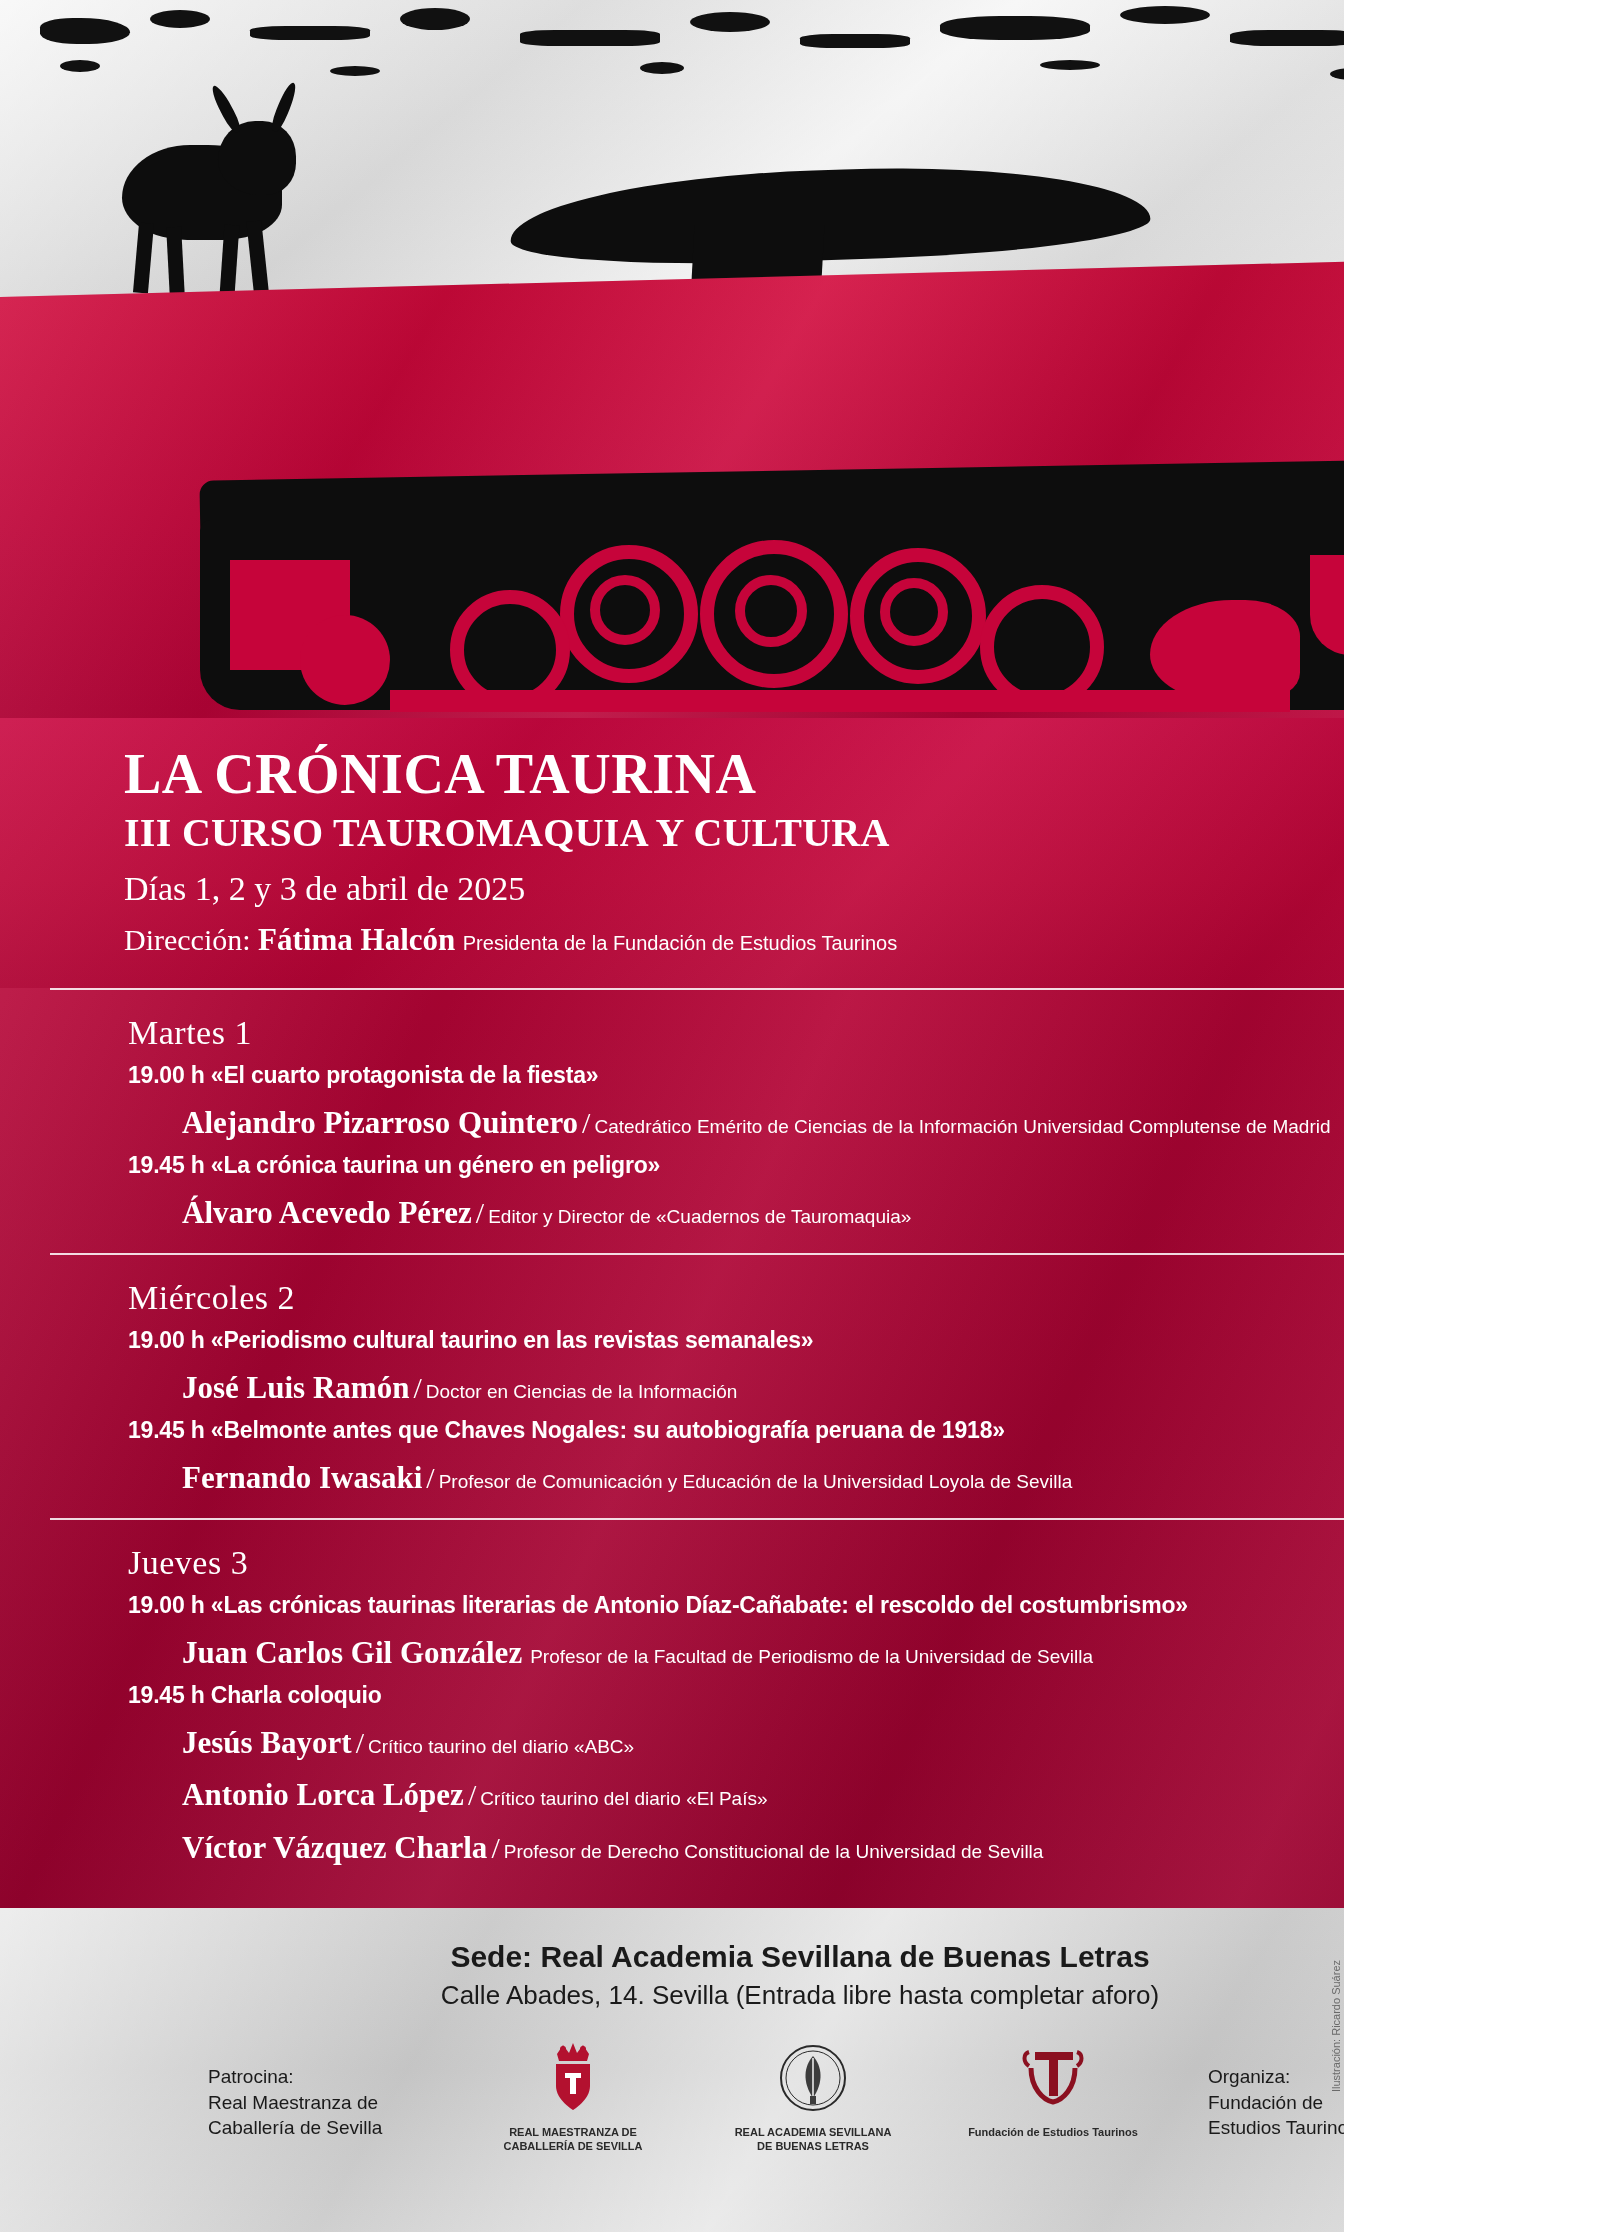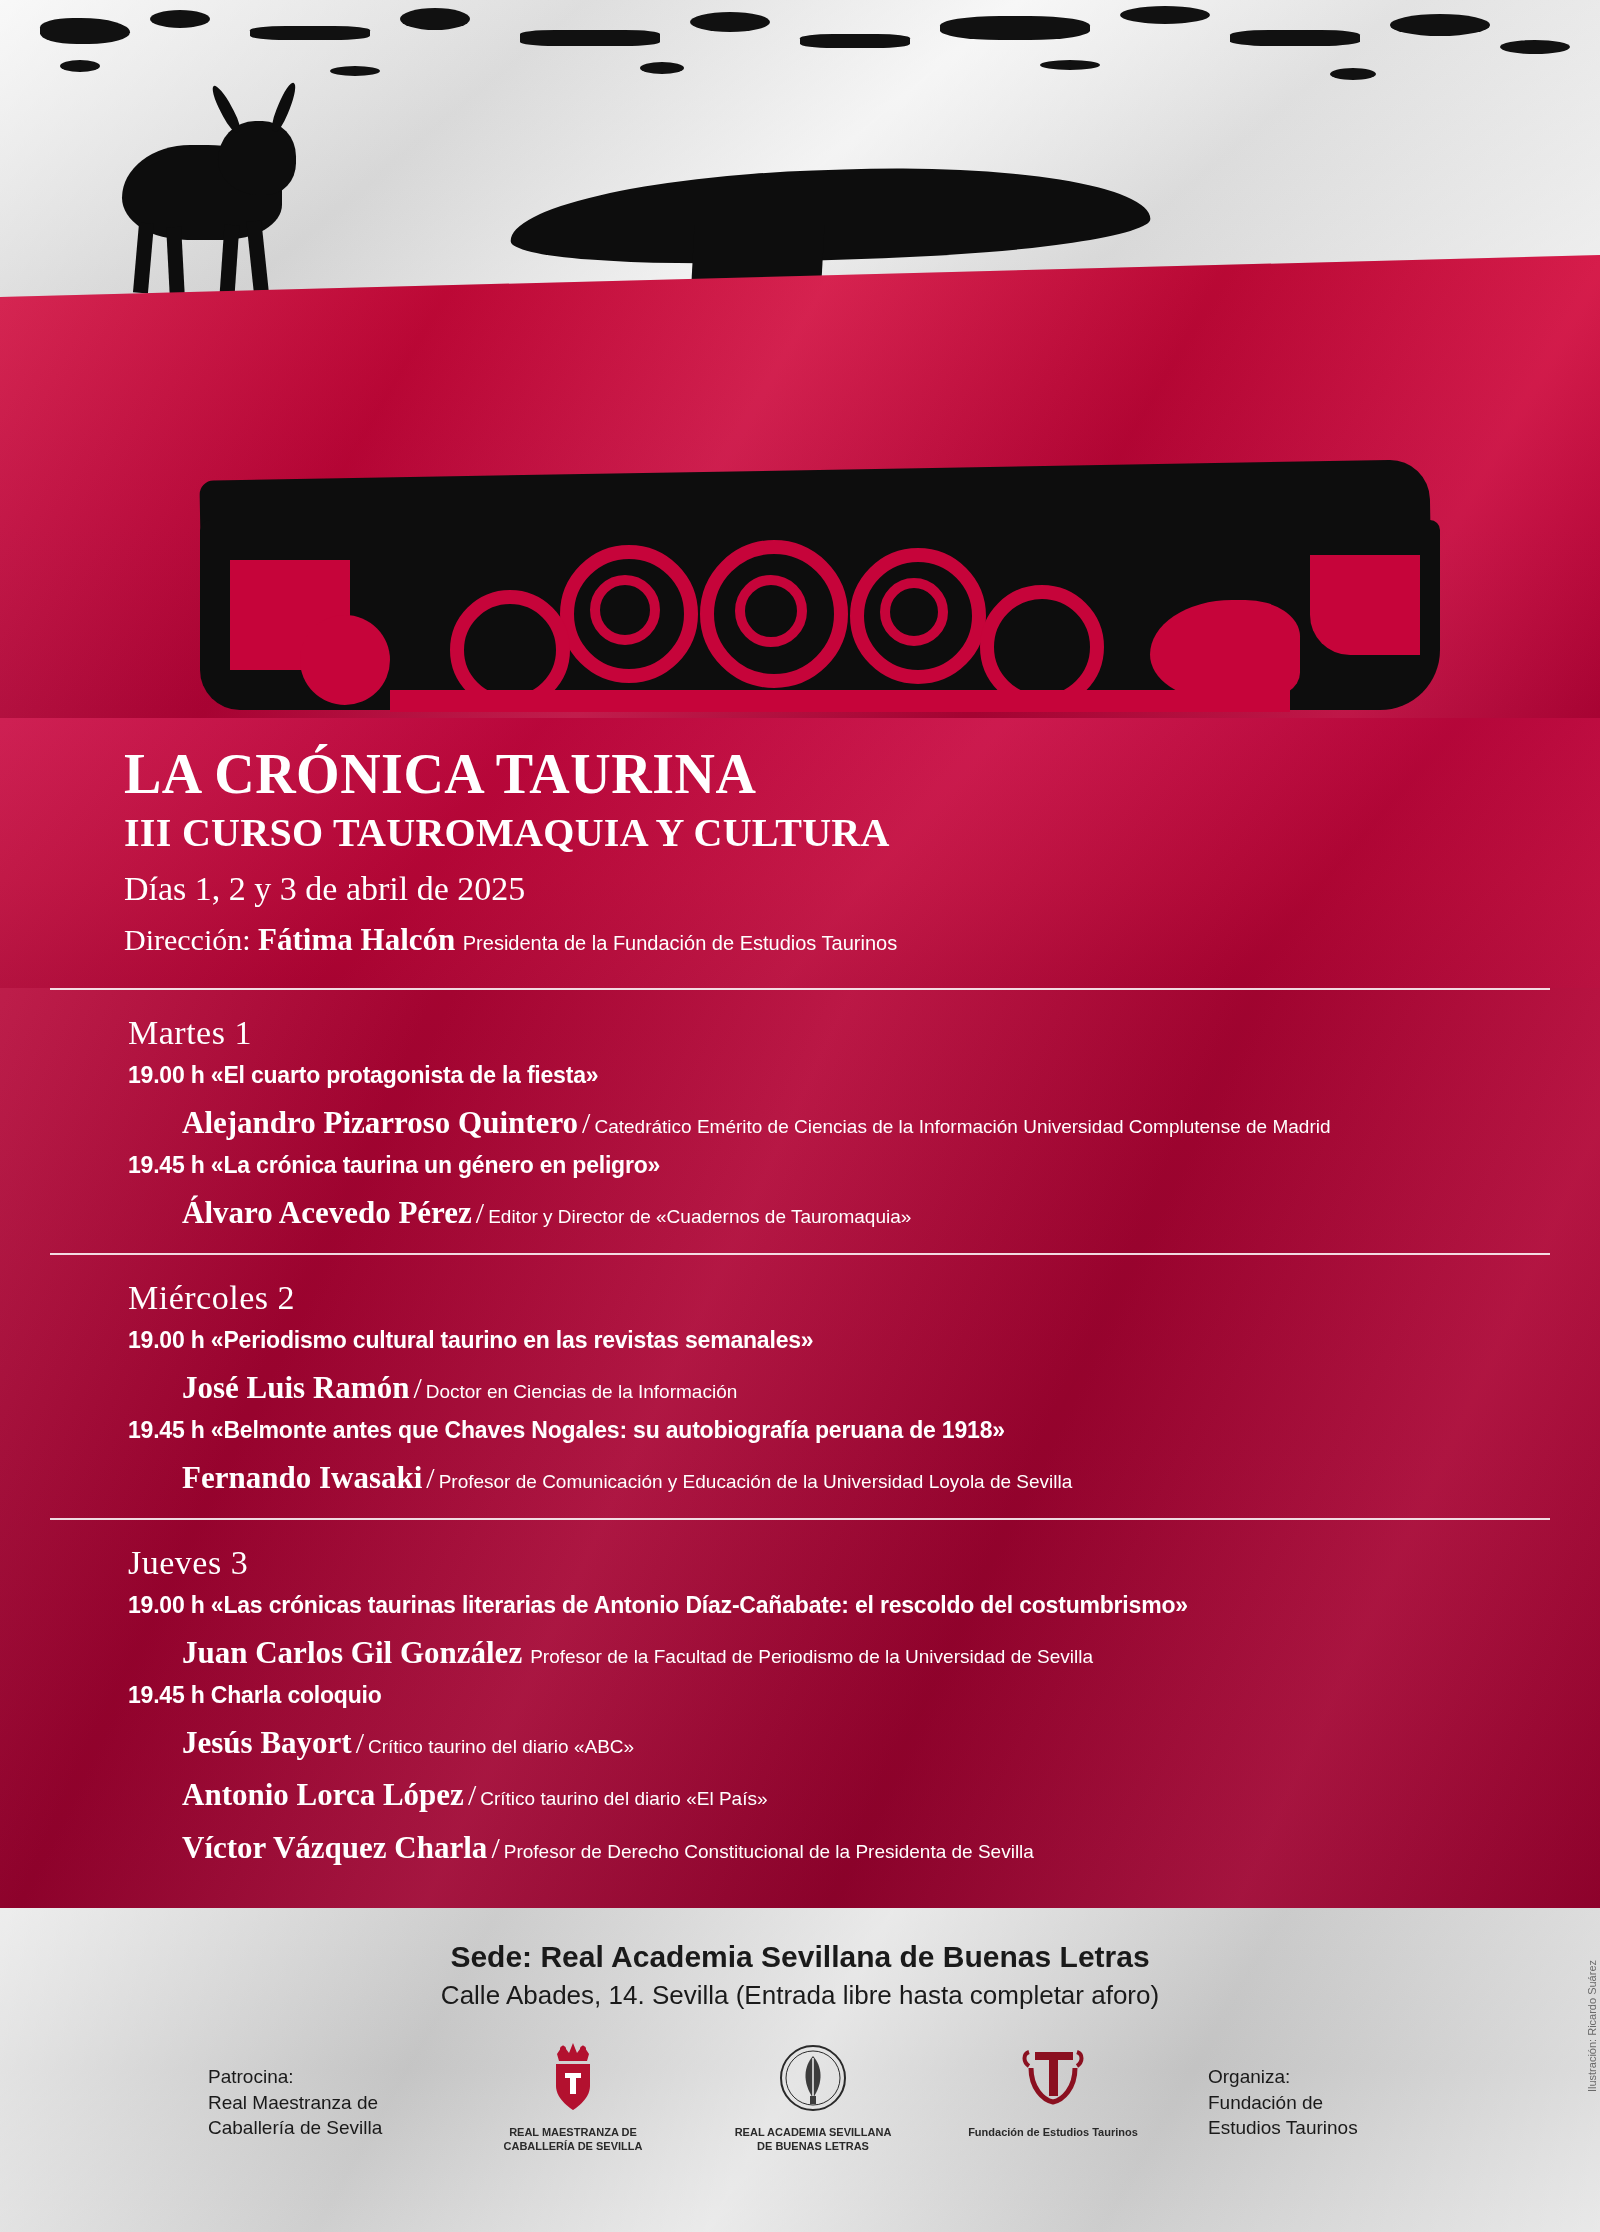--- a/index.html
+++ b/index.html
@@ -15,7 +15,7 @@
   }
   .poster {
     position: relative;
-    width: 1600px;
+    width: 1344px;
     height: 2232px;
     background: #cfcfcf;
     overflow: hidden;

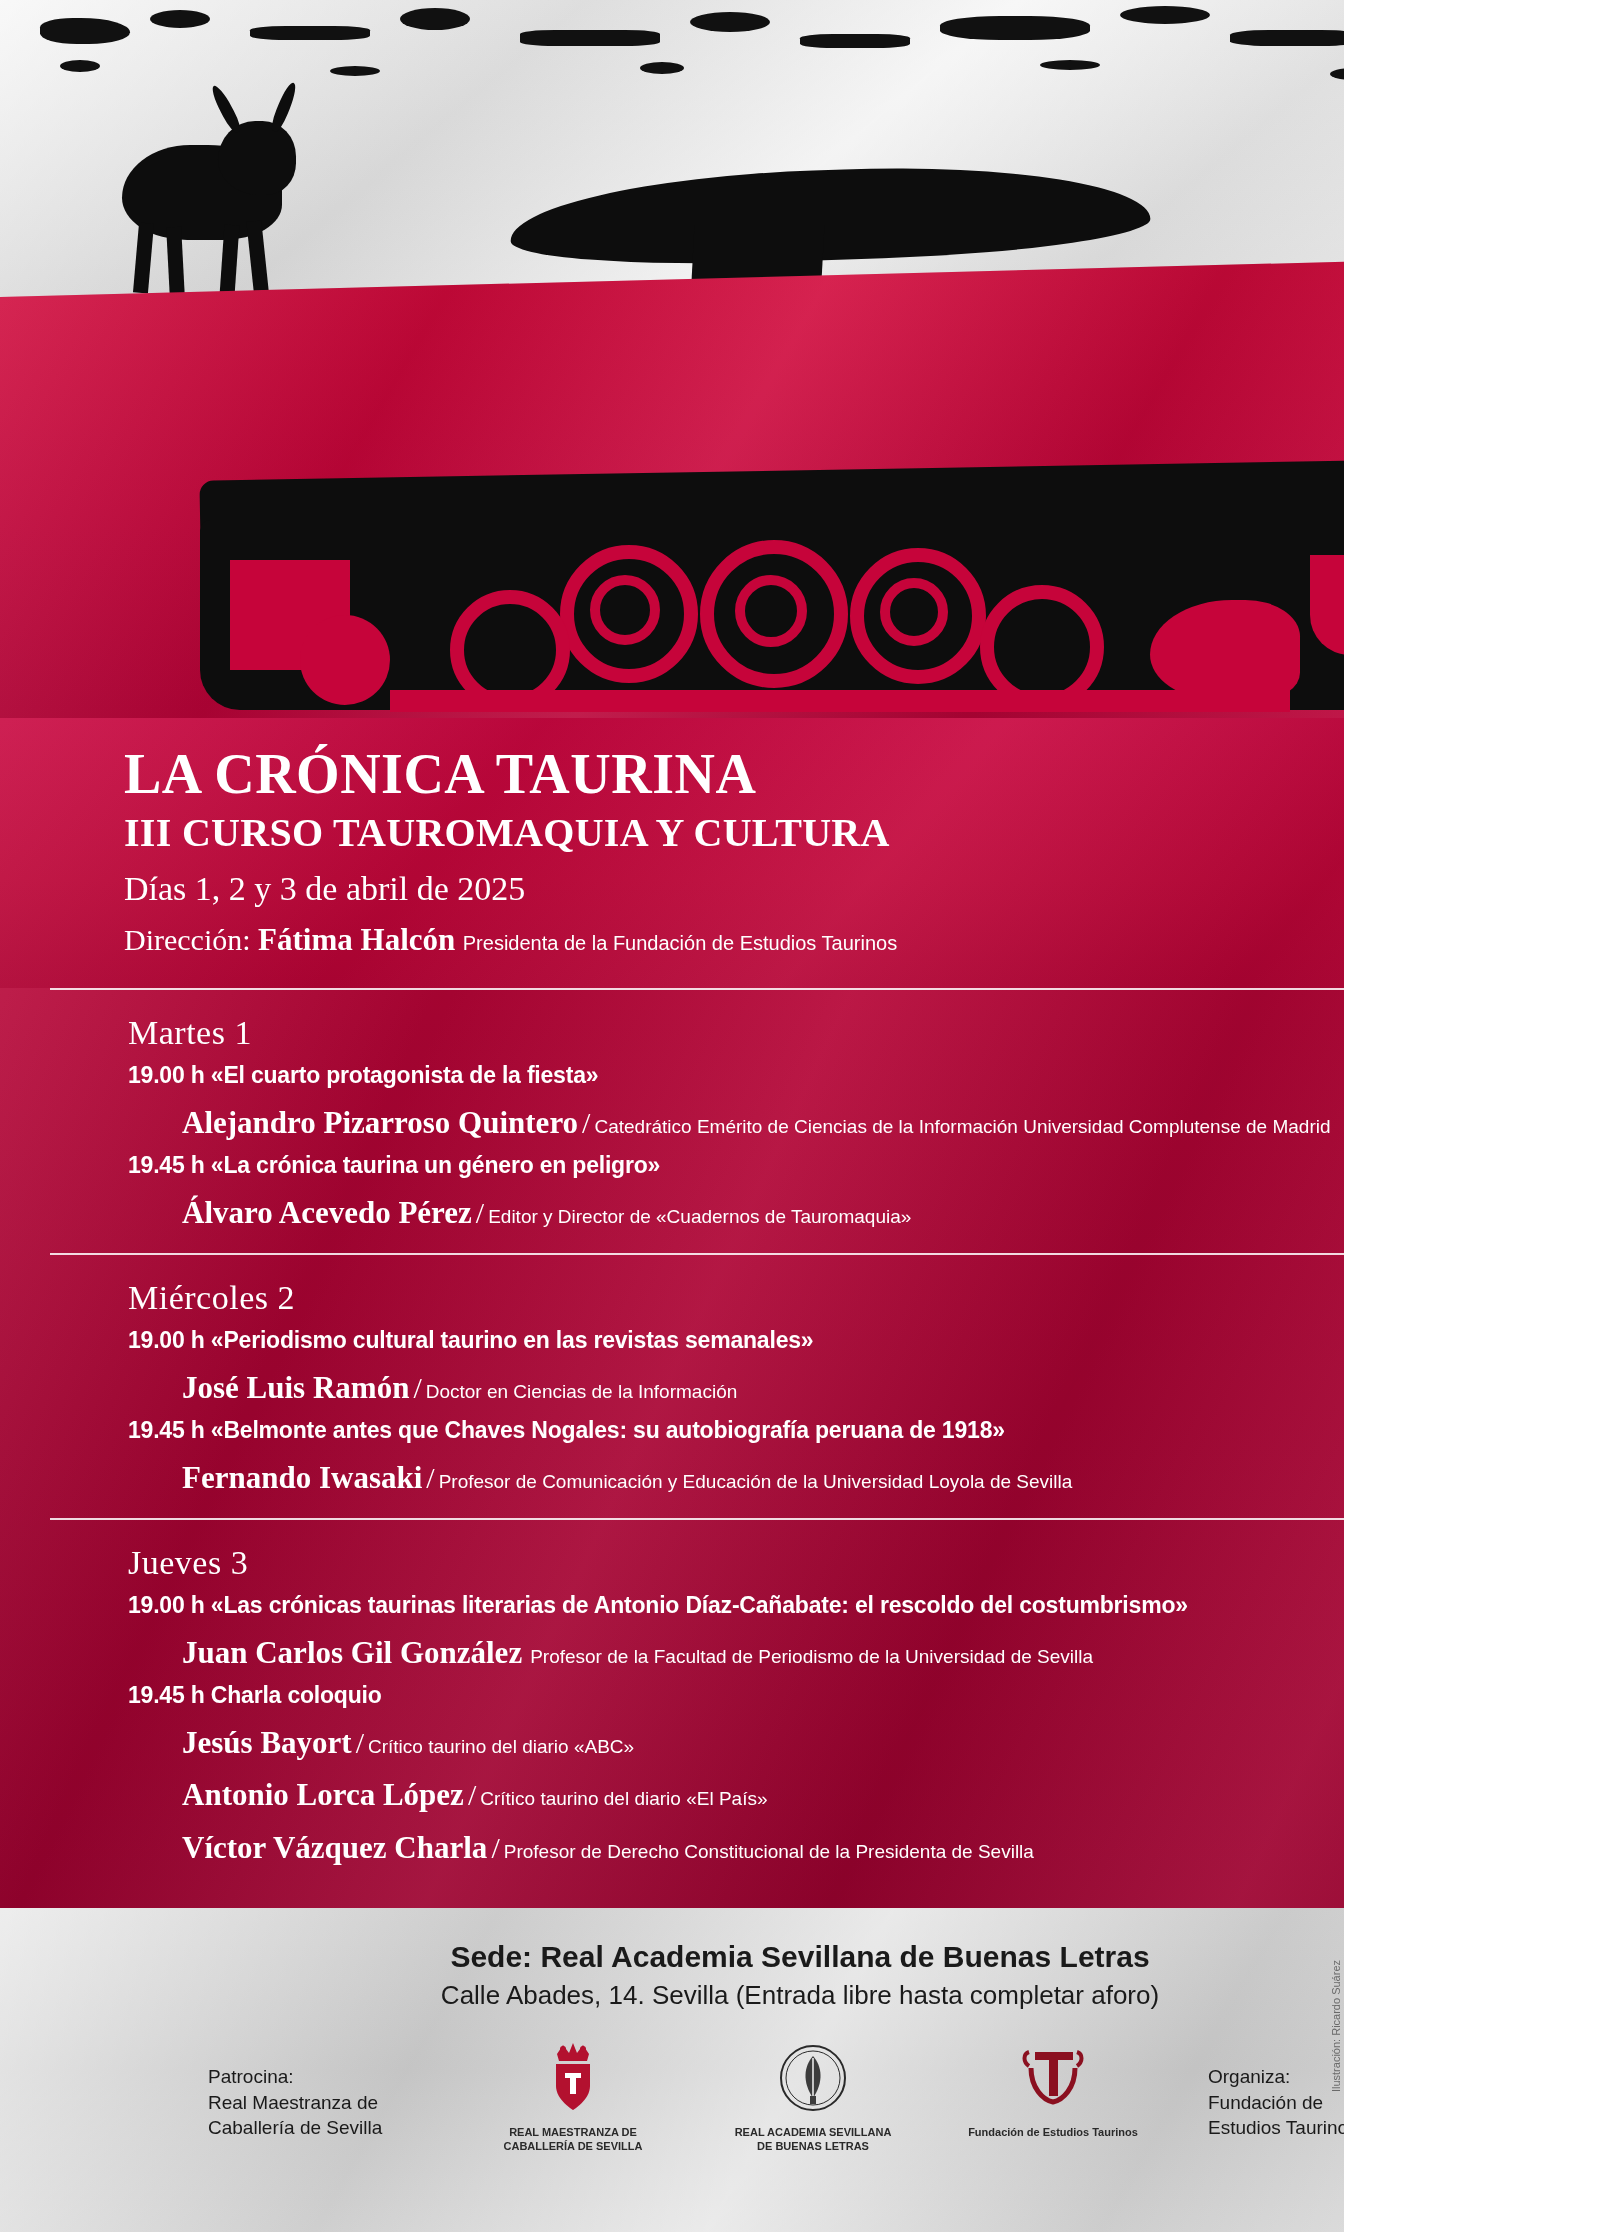--- a/index.html
+++ b/index.html
@@ -501,7 +501,7 @@
           <span class="speaker-name">Antonio Lorca López</span><span class="speaker-sep">/</span><span class="speaker-role">Crítico taurino del diario «El País»</span>
         </div>
         <div class="speaker">
-          <span class="speaker-name">Víctor Vázquez Charla</span><span class="speaker-sep">/</span><span class="speaker-role">Profesor de Derecho Constitucional de la Presidenta de Sevilla</span>
+          <span class="speaker-name">Víctor Vázquez Charla</span><span class="speaker-sep">/</span><span class="speaker-role">Profesor de Derecho Constitucional de la Universidad de Sevilla</span>
         </div>
       </div>
     </div>

